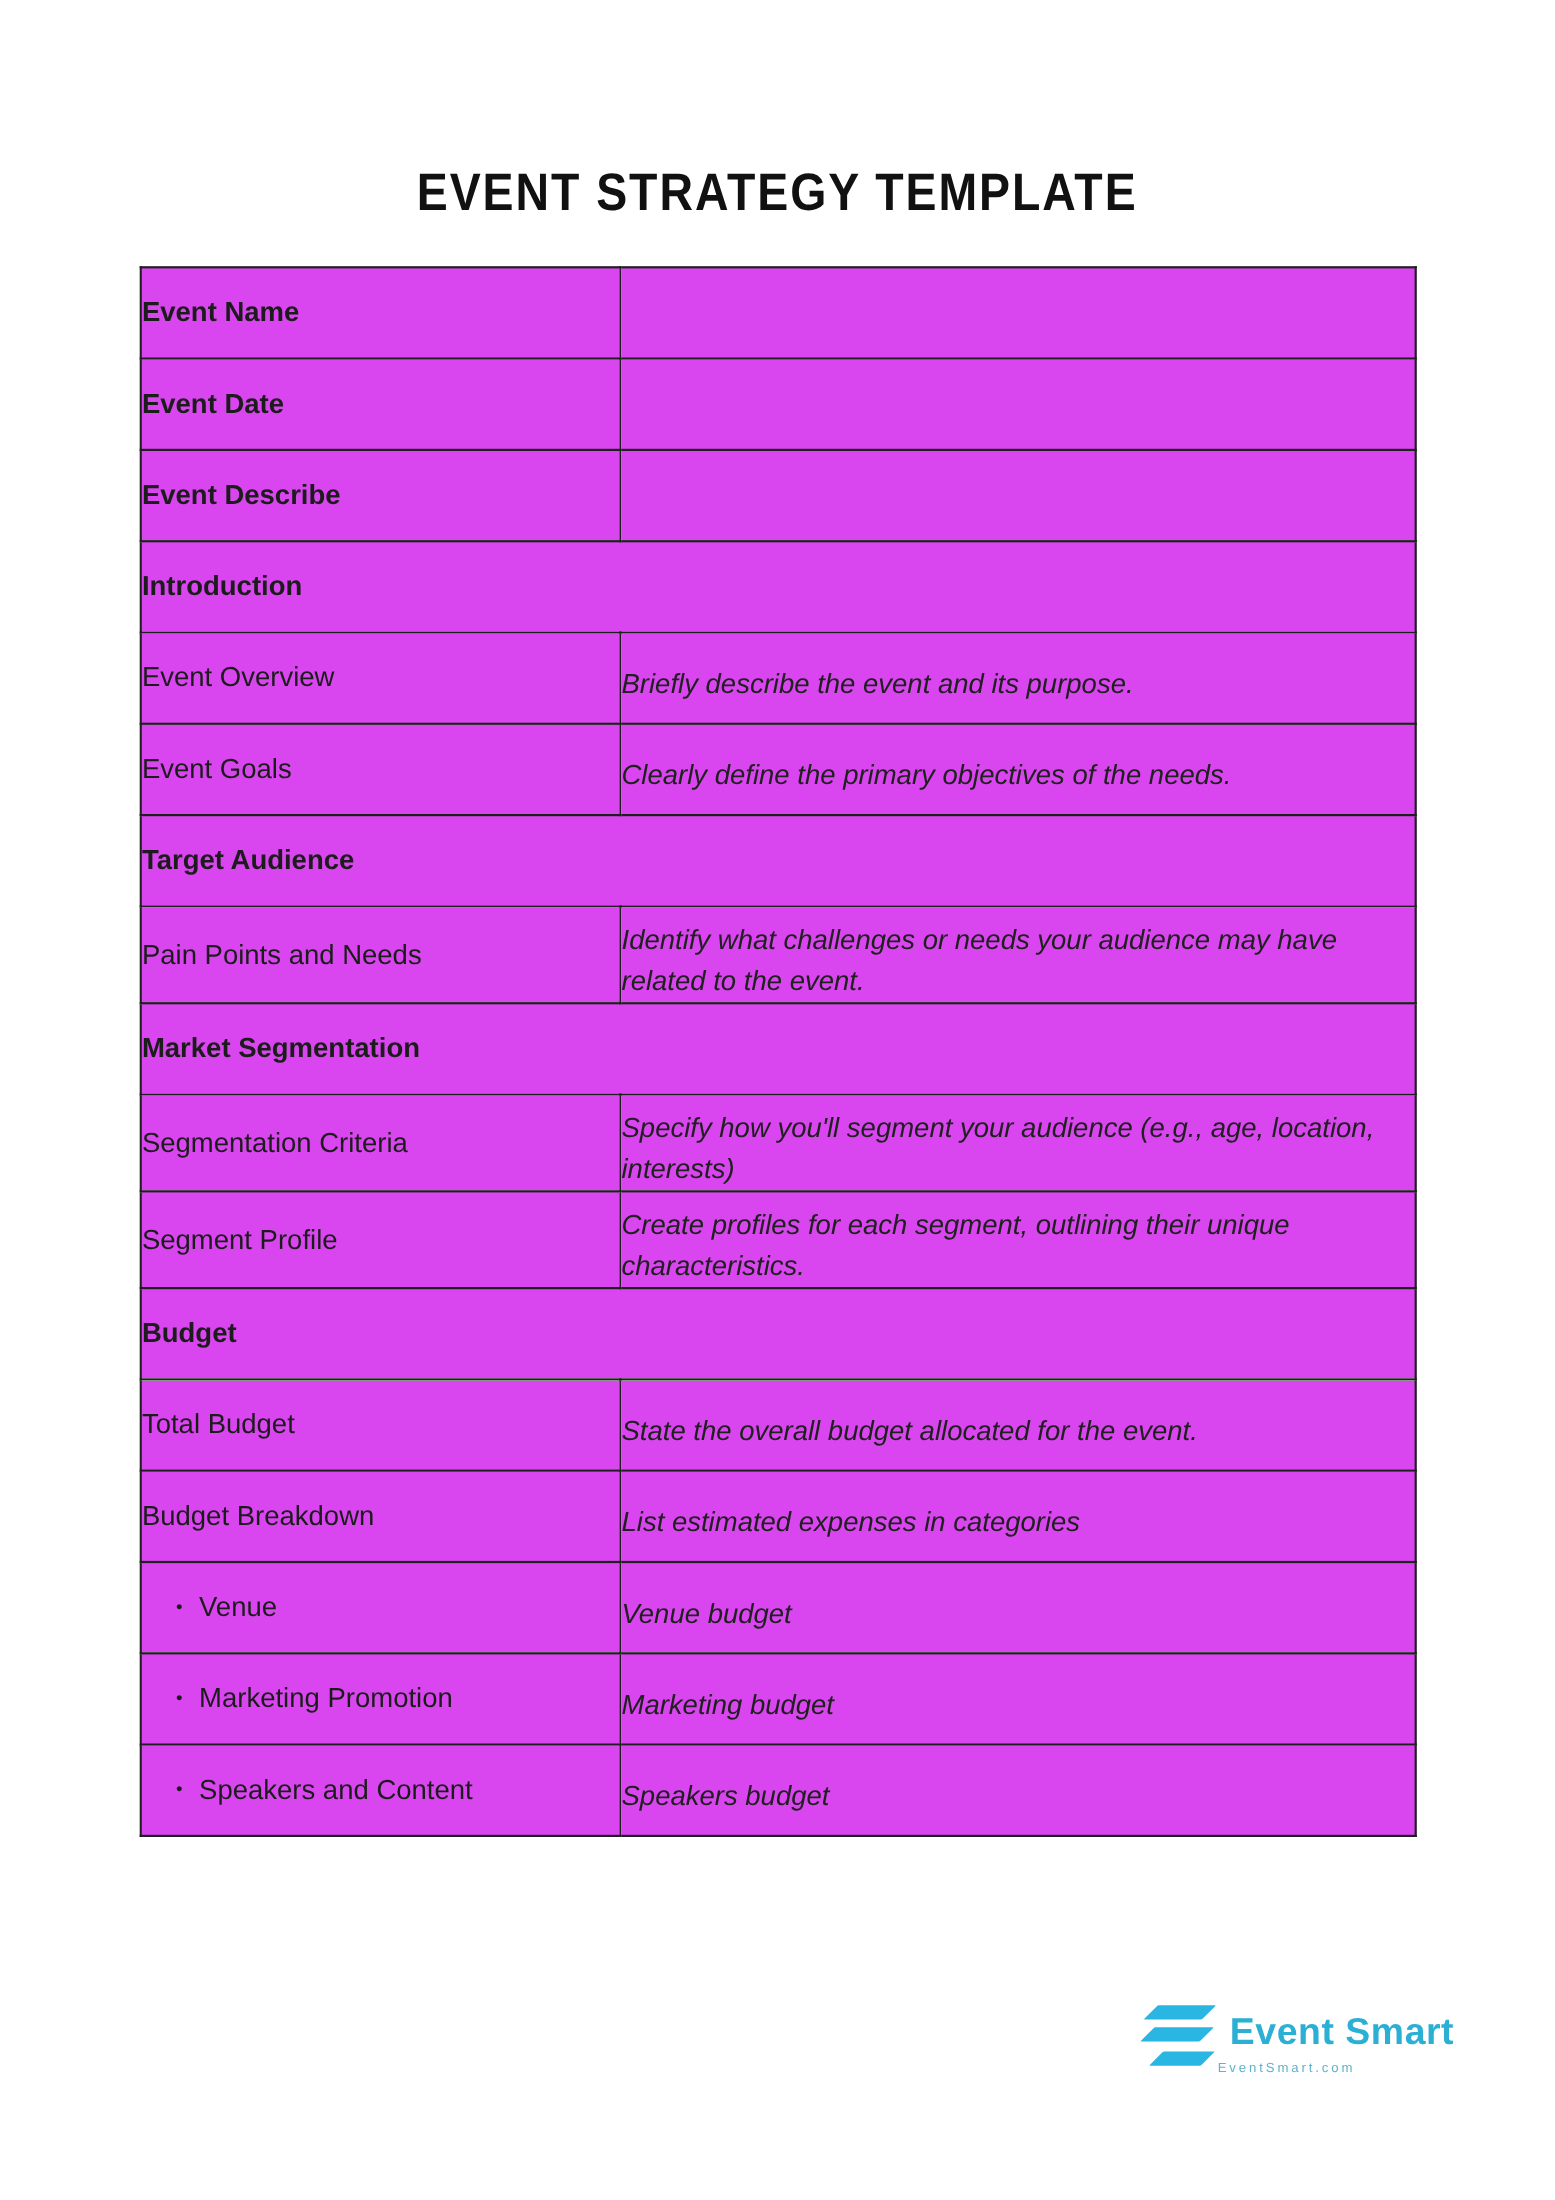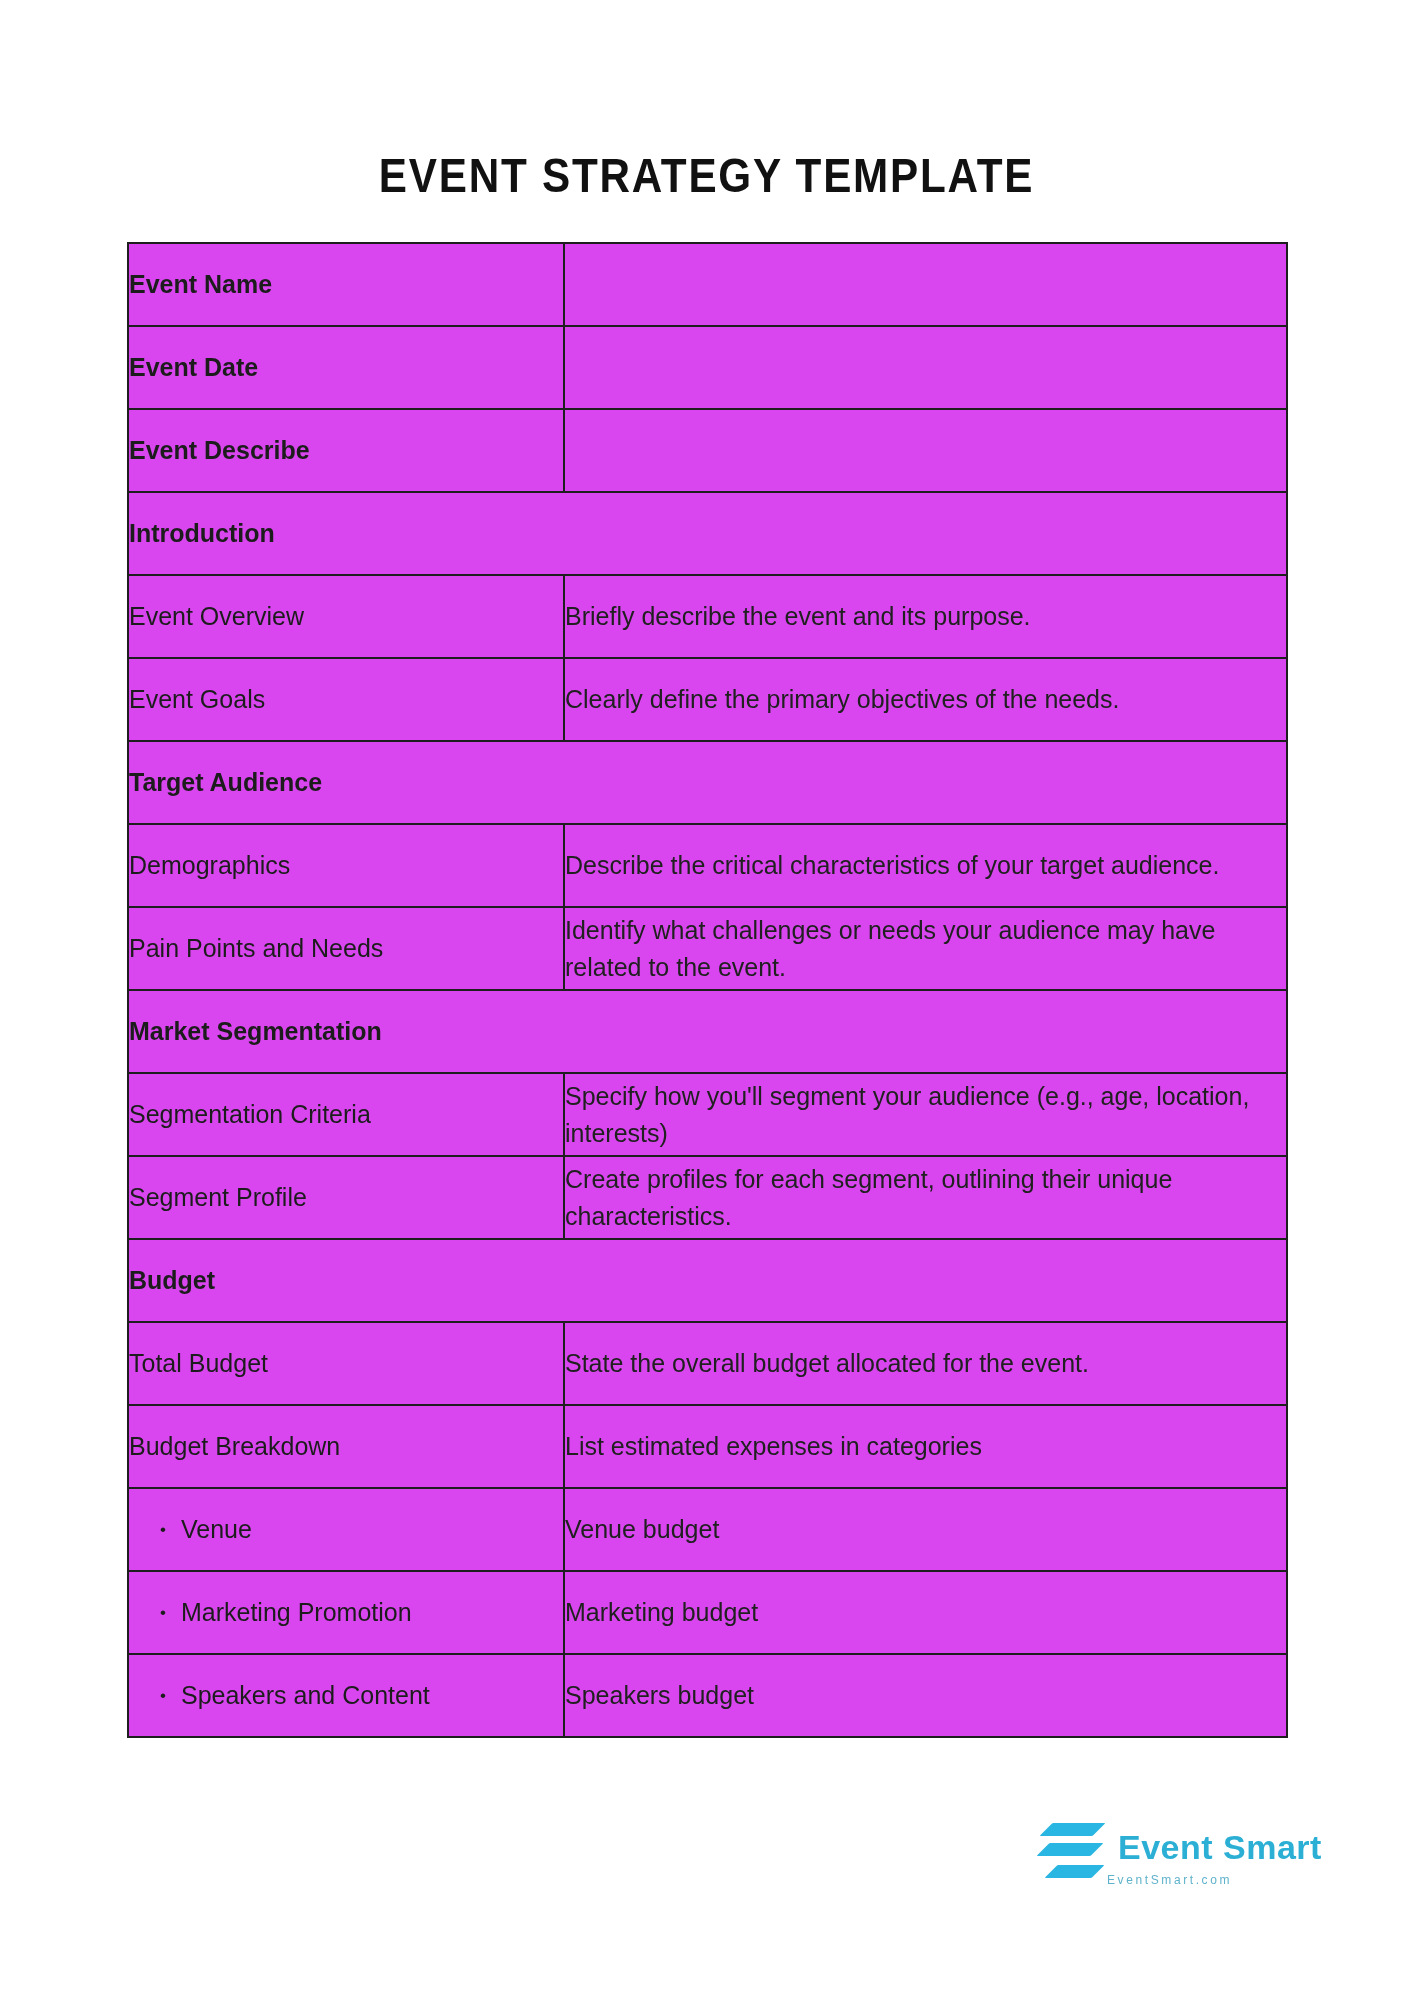--- a/index.html
+++ b/index.html
@@ -55,9 +55,11 @@
   .section-label{font-weight:700;}
   .value-cell{padding-left:12px;padding-right:6px;font-size:25px;}
   .value-text{
+    font-style:italic;
     color:#202020;
     display:block;
     line-height:37px;
+    margin-top:12px;
   }
   .value-text.nowrap{white-space:nowrap;overflow:hidden;}
   

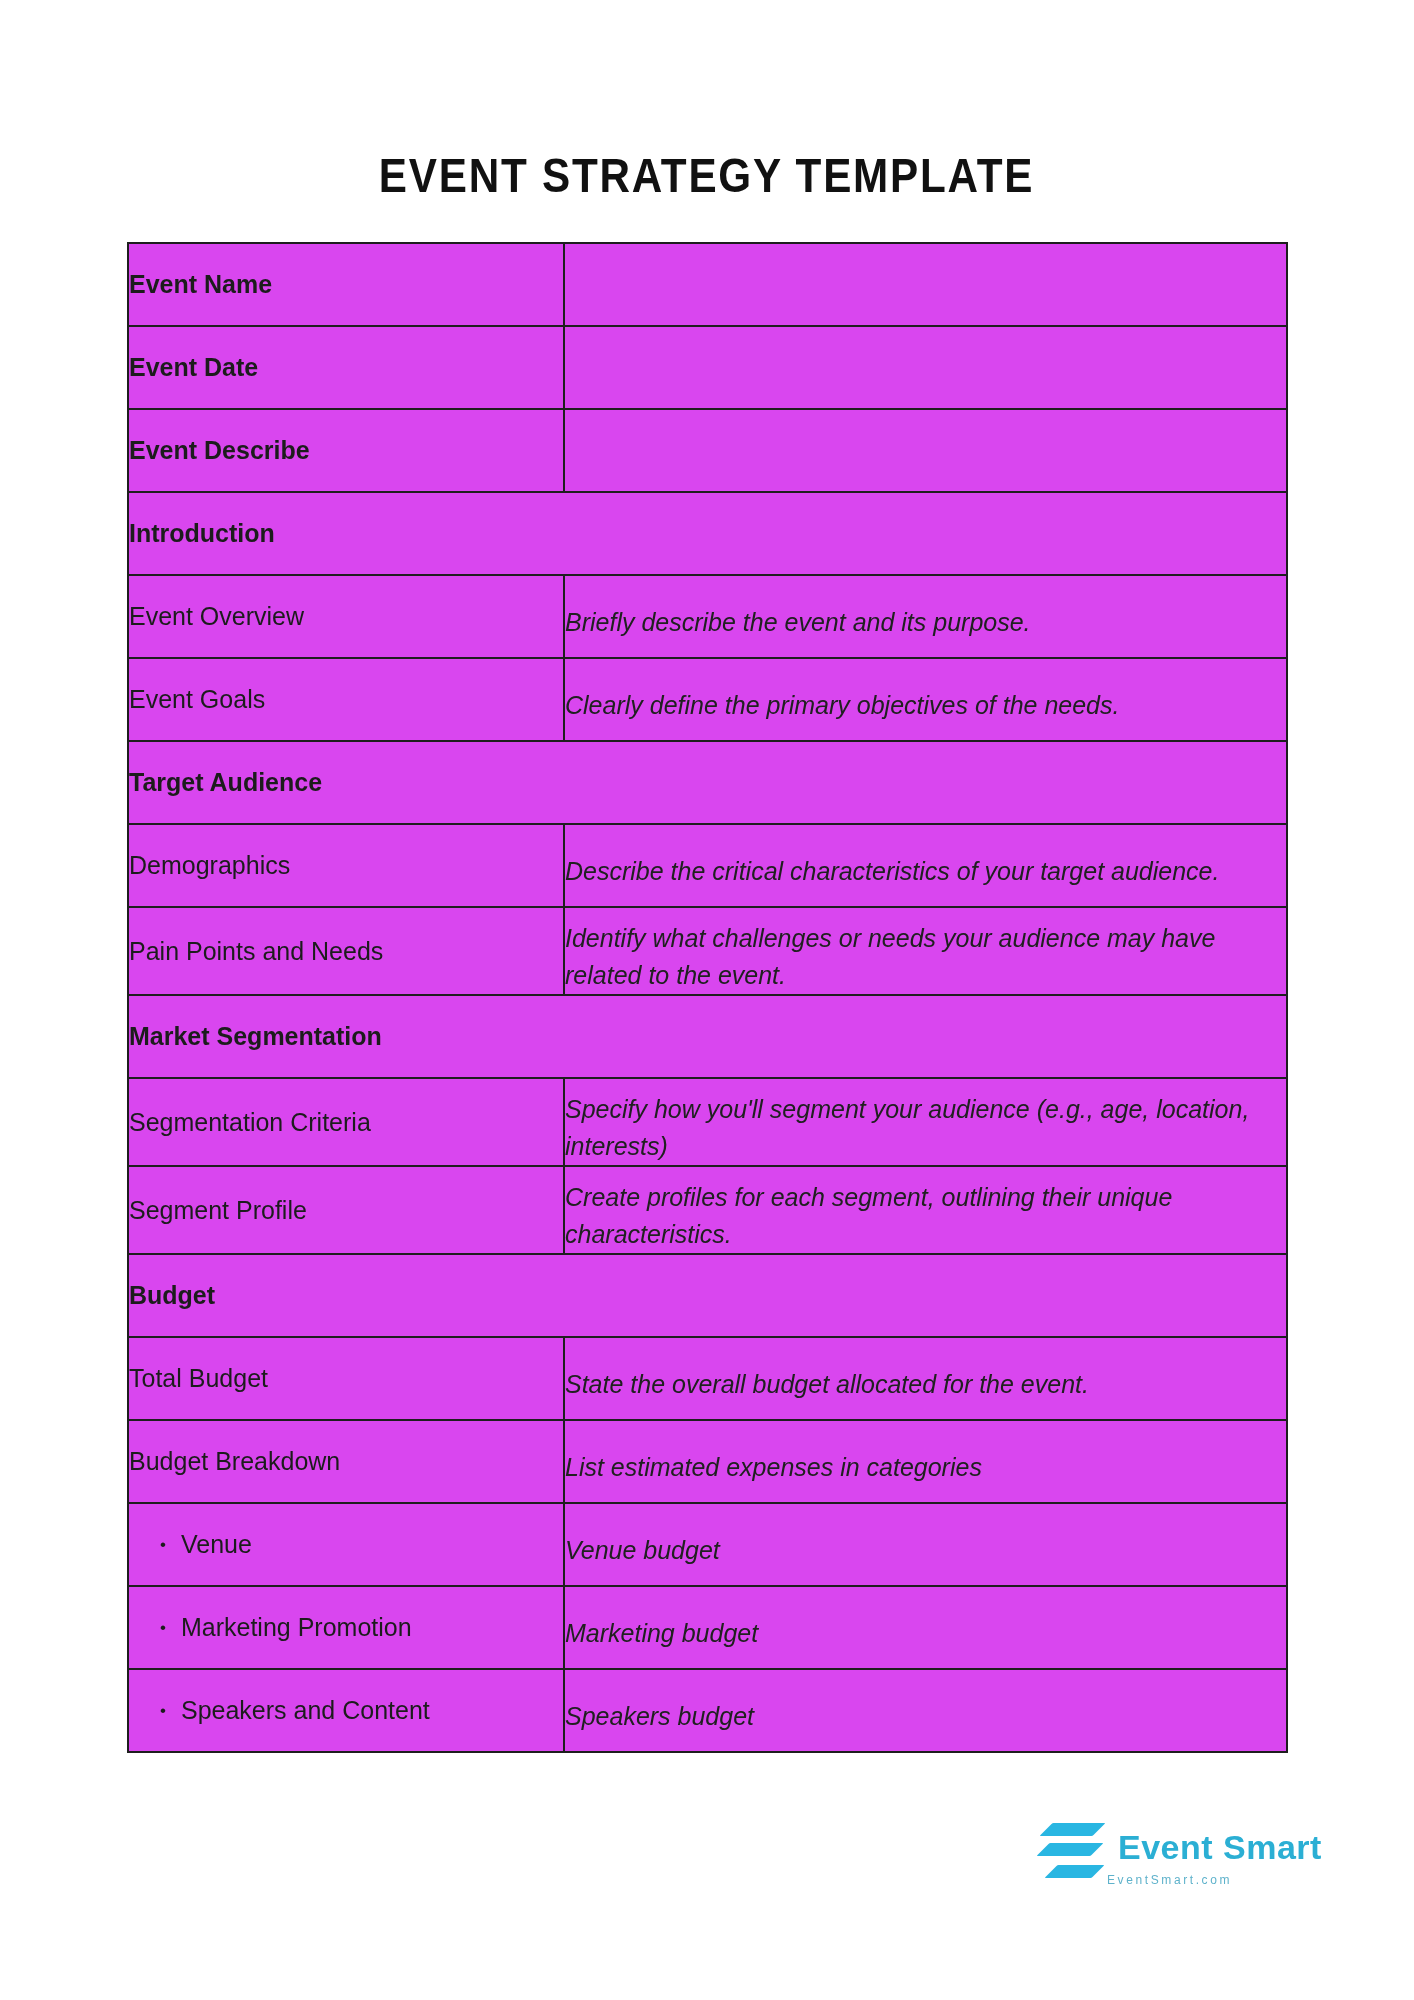--- a/index.html
+++ b/index.html
@@ -132,12 +132,6 @@
           </tr>
           <tr>
             <td colspan="2" class="cell section-cell"><span class="section-label">Target Audience</span></td>
-          </tr>
-          <tr>
-            <td class="cell label-cell"><span class="label-text">Demographics</span></td>
-            <td class="cell value-cell">
-              <span class="value-text nowrap">Describe the critical characteristics of your target audience.</span>
-            </td>
           </tr>
           <tr class="tall">
             <td class="cell label-cell"><span class="label-text">Pain Points and Needs</span></td>

